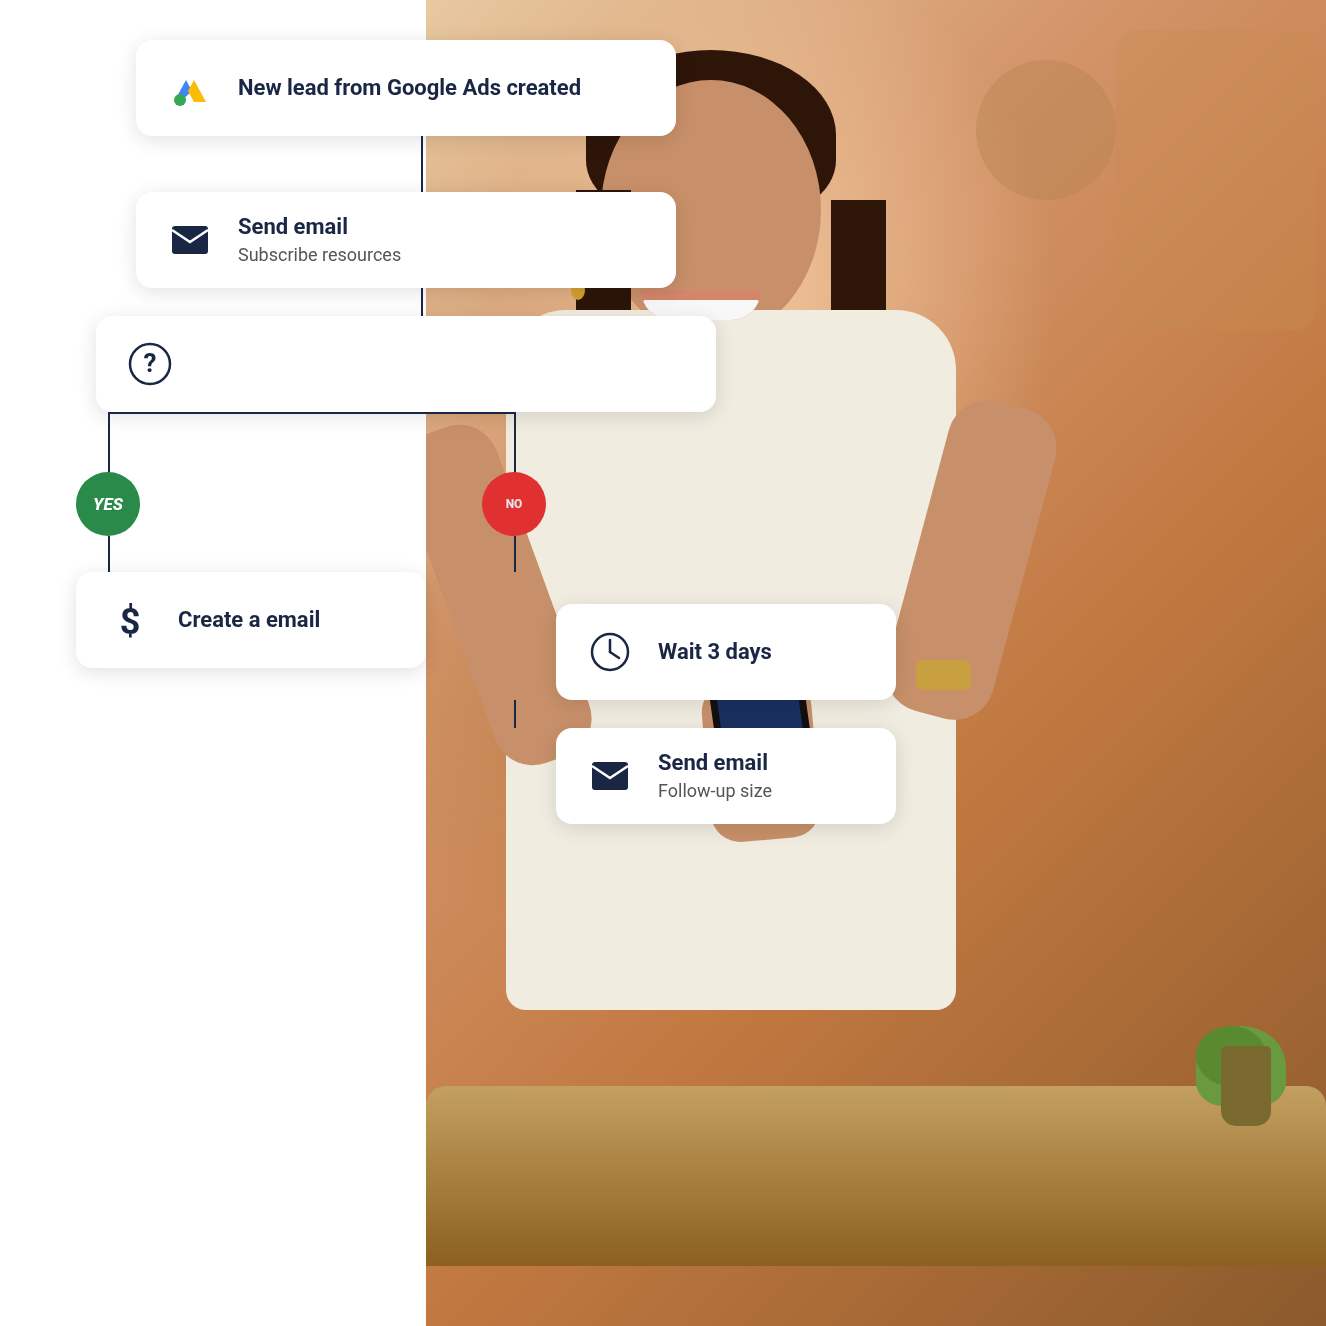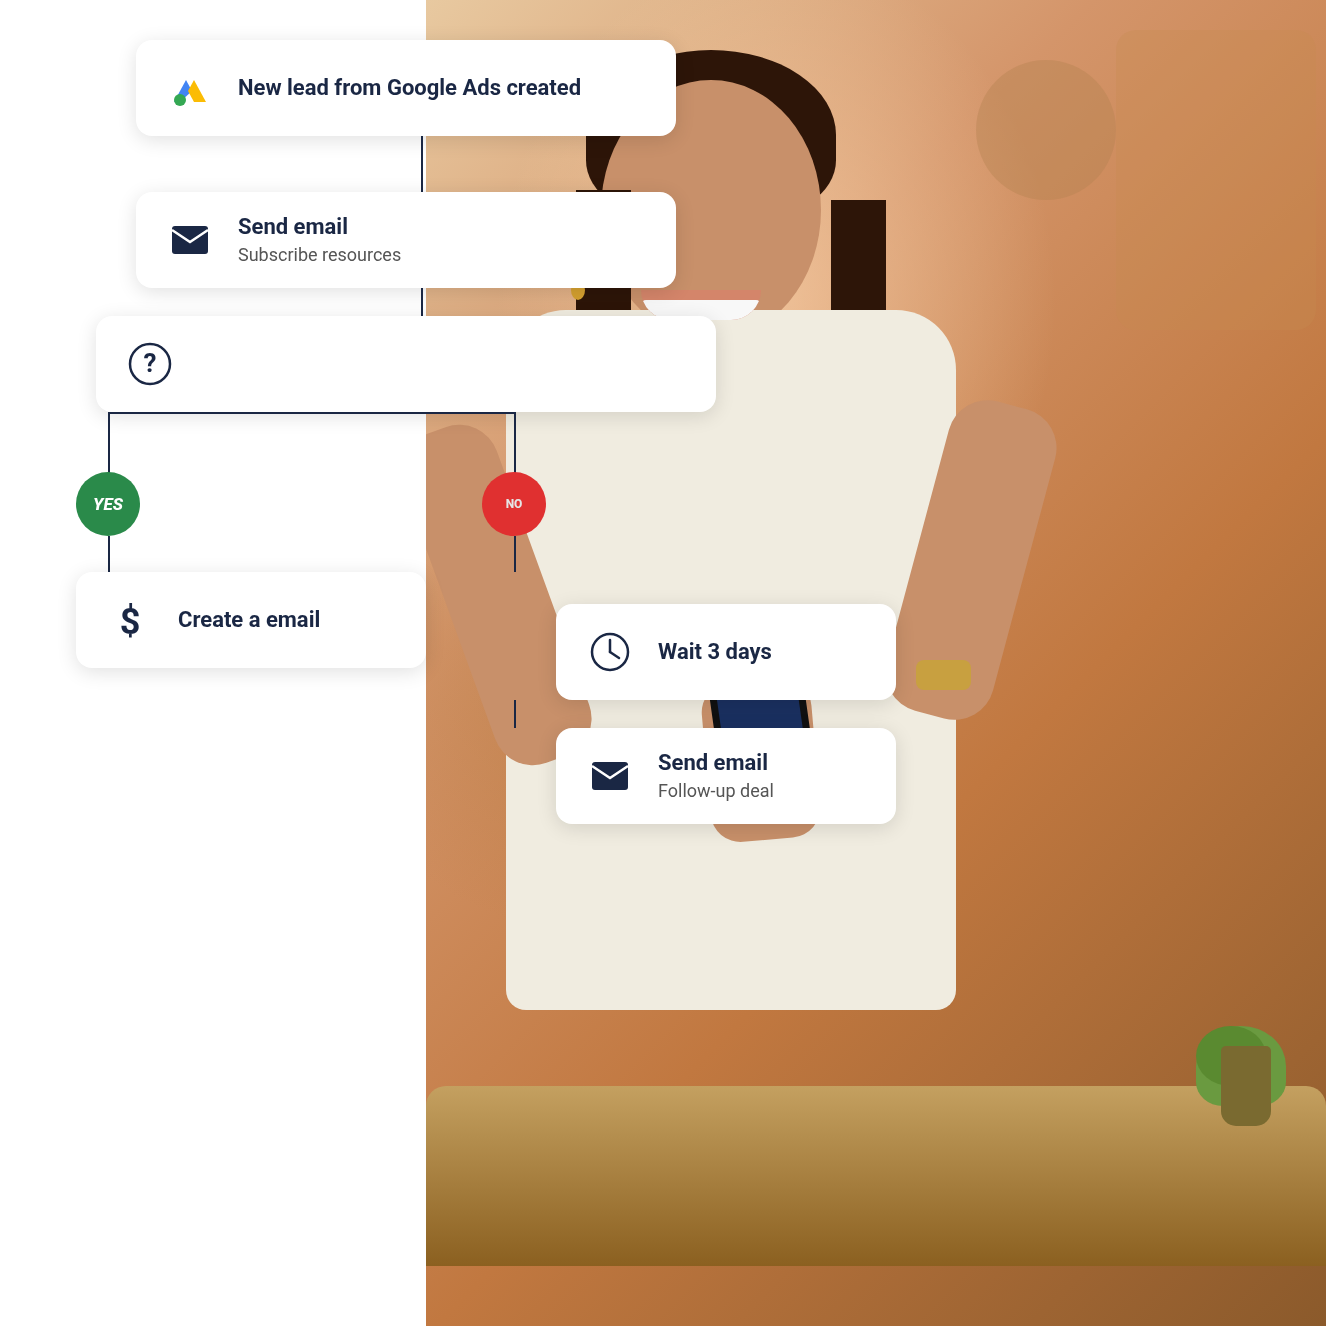--- a/index.html
+++ b/index.html
@@ -423,7 +423,7 @@
           </div>
           <div class="card-text">
             <span class="card-title">Send email</span>
-            <span class="card-subtitle">Follow-up deal</span>
+            <span class="card-subtitle">Follow-up size</span>
           </div>
         </div>
       </div>

